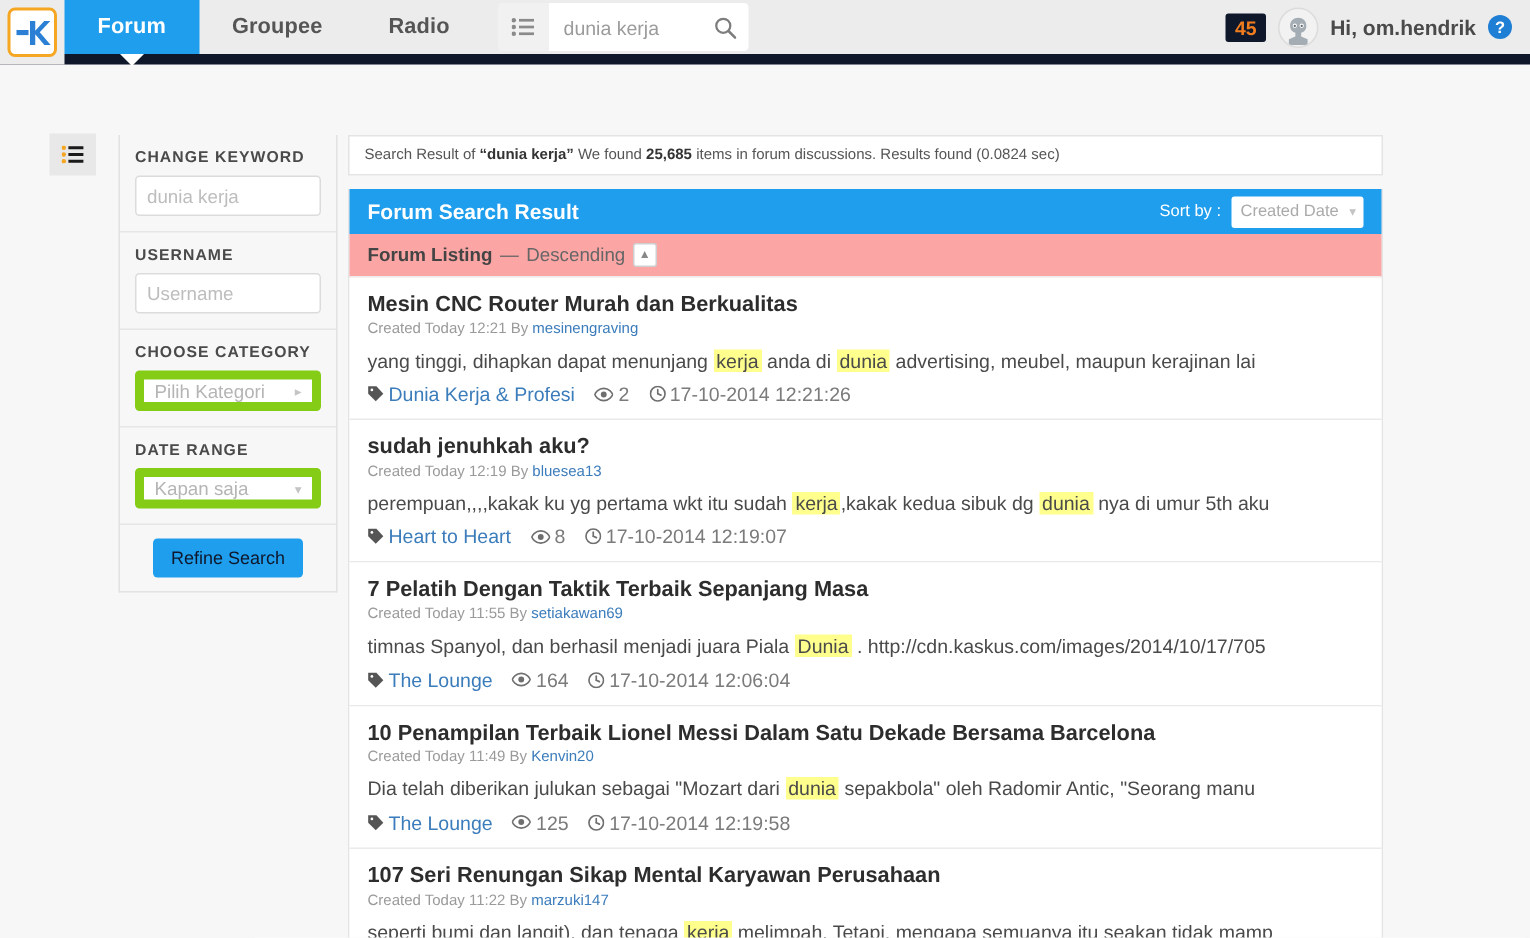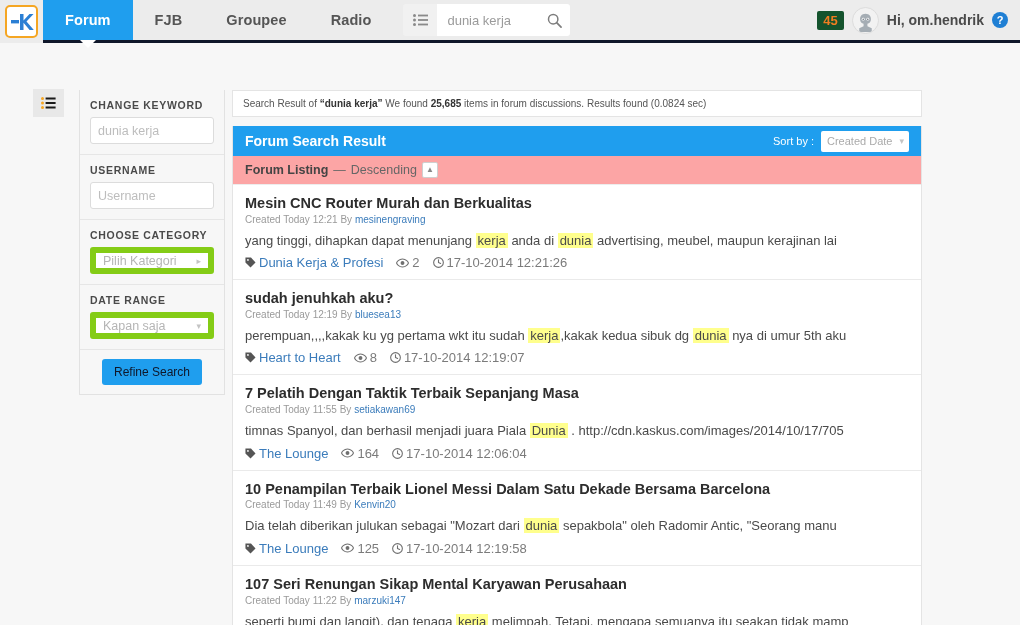--- a/index.html
+++ b/index.html
@@ -15,7 +15,7 @@
   
   #topnav {
     position:relative; height:43px; background:#ececec;
-    border-bottom:3px solid #0f172a;
+    border-bottom:7px solid #0f172a;
     display:flex; align-items:stretch;
   }
   #logo-box {

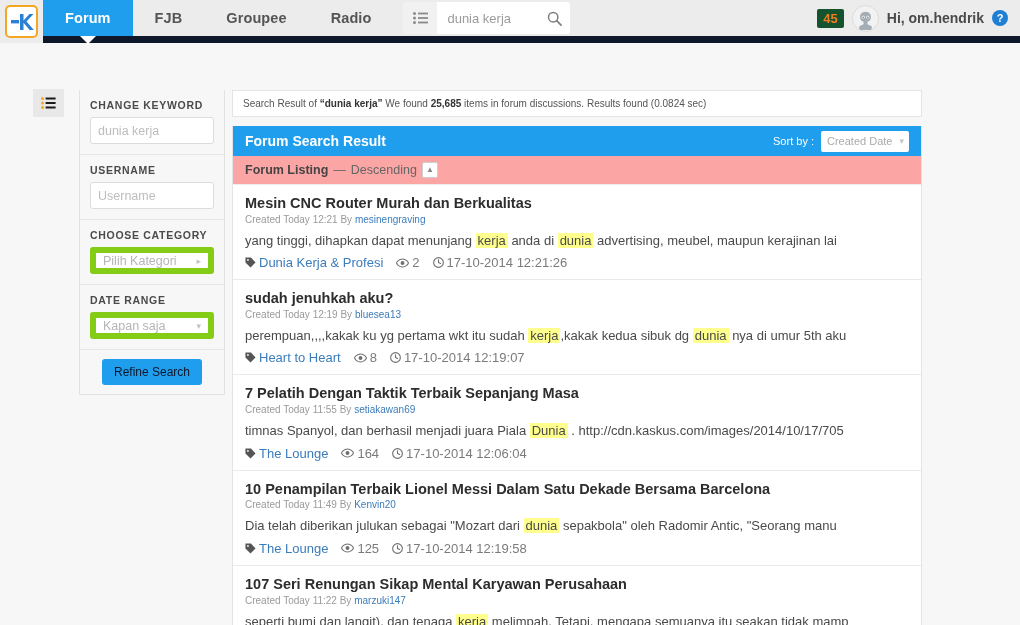--- a/index.html
+++ b/index.html
@@ -211,7 +211,6 @@
   </div>
 
   <div class="navtab active">Forum</div>
-  <div class="navtab">FJB</div>
   <div class="navtab">Groupee</div>
   <div class="navtab">Radio</div>
 

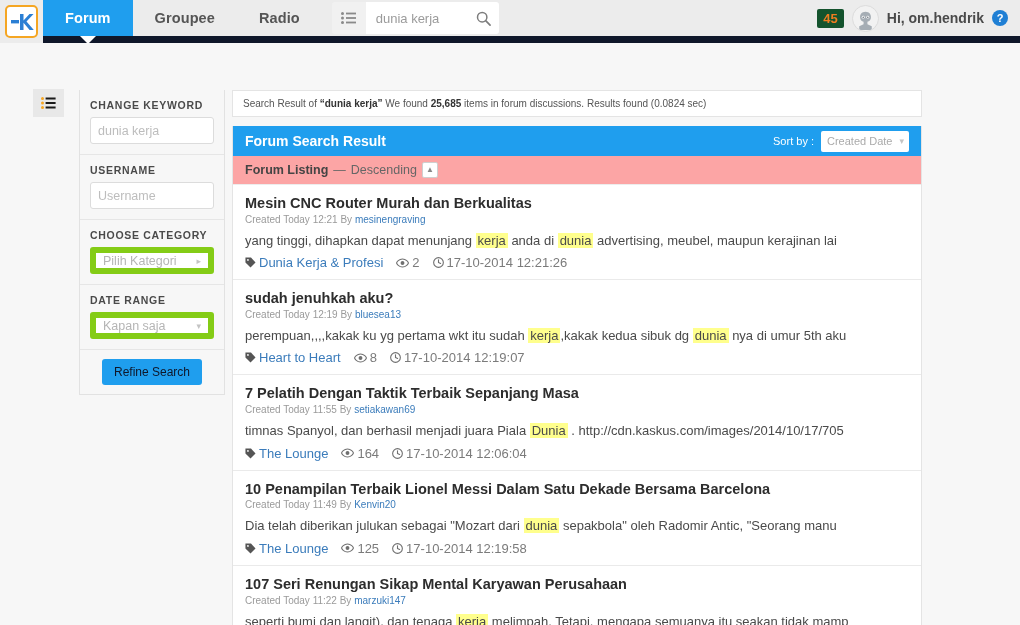--- a/index.html
+++ b/index.html
@@ -71,7 +71,7 @@
     padding-right:12px; gap:8px;
   }
   #notif-badge {
-    background:#14532d; color:#ef7d20; font-size:13px;
+    background:#0f172a; color:#ef7d20; font-size:13px;
     font-weight:bold; padding:2px 6px; border-radius:2px;
   }
   #avatar {

